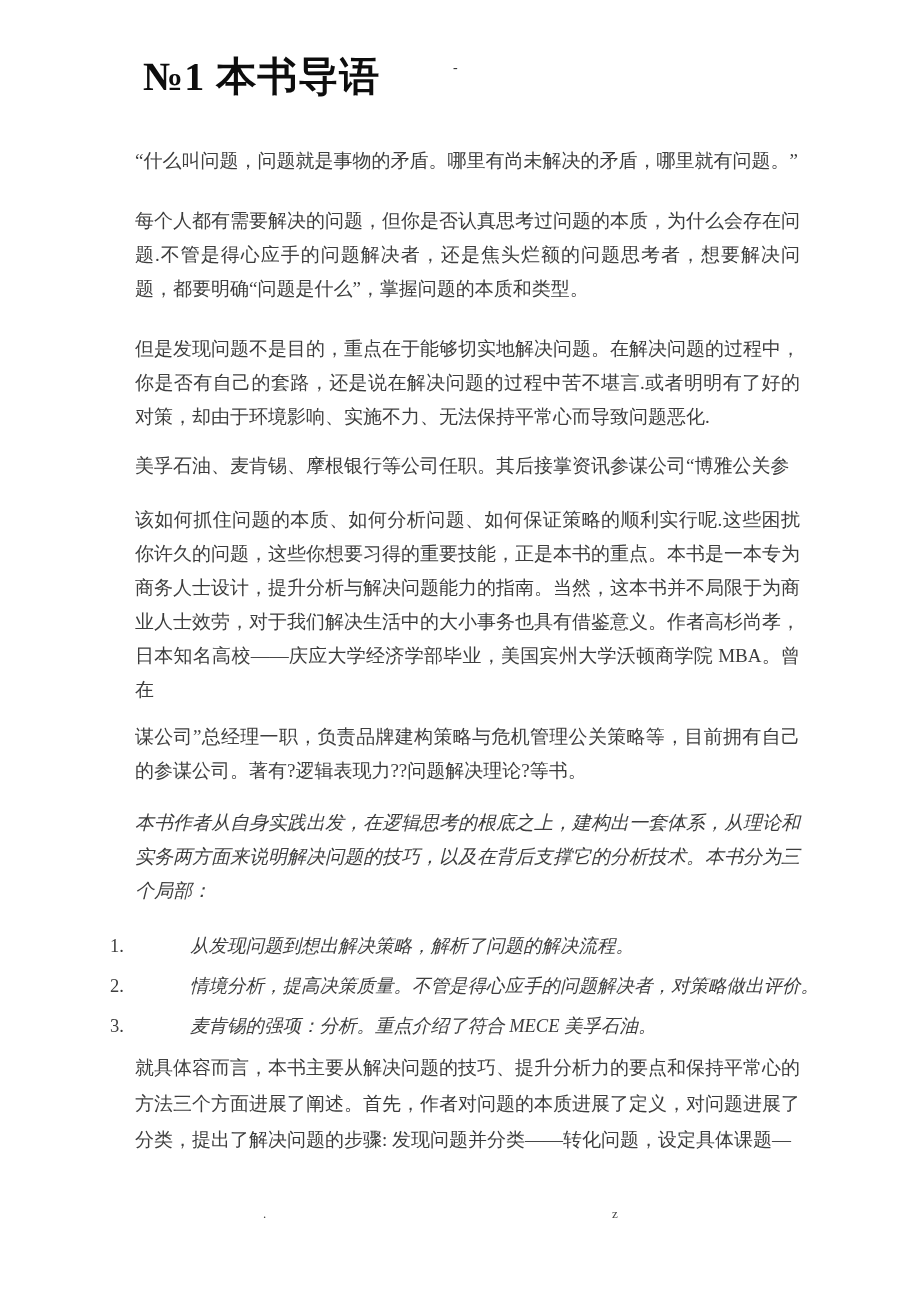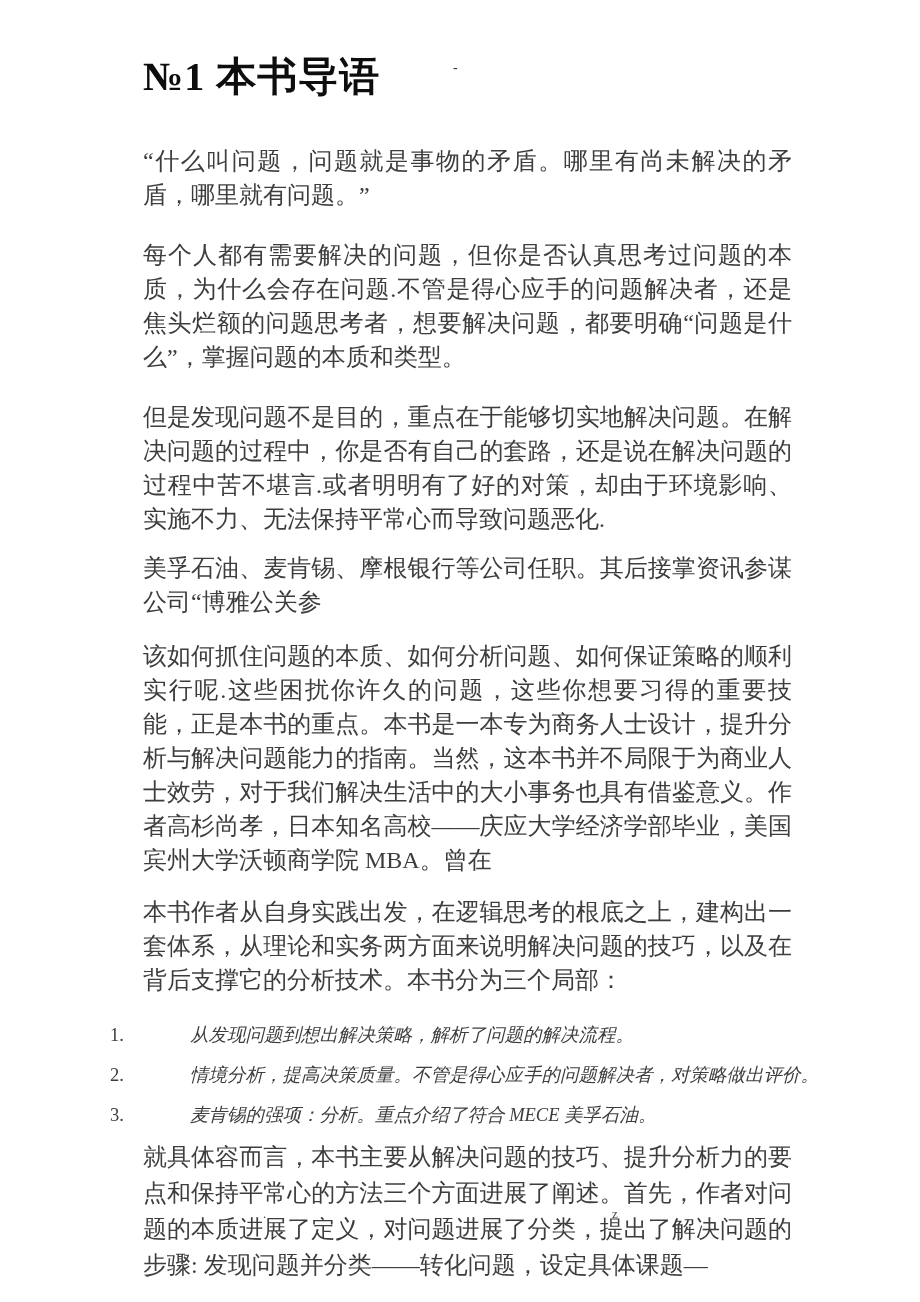--- a/index.html
+++ b/index.html
@@ -39,8 +39,8 @@
     letter-spacing: 1px;
   }
   .para {
-    margin: 8px;
-    font-size: 24px;
+    margin: 0;
+    font-size: 19px;
     line-height: 34px;
     text-align: justify;
     color: #3d3d3d;

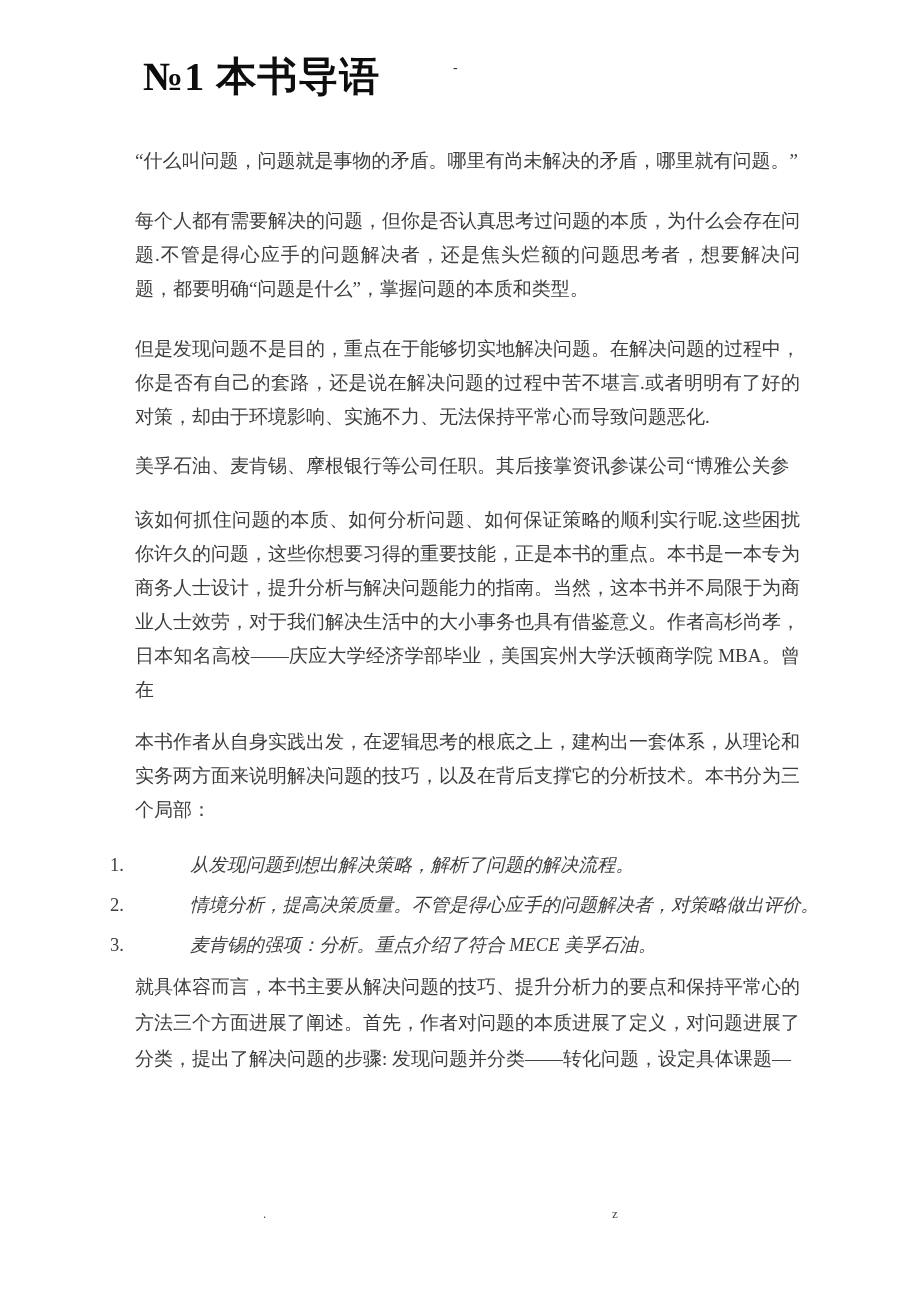--- a/index.html
+++ b/index.html
@@ -104,6 +104,7 @@
     <p class="para p-2">但是发现问题不是目的，重点在于能够切实地解决问题。在解决问题的过程中，你是否有自己的套路，还是说在解决问题的过程中苦不堪言.或者明明有了好的对策，却由于环境影响、实施不力、无法保持平常心而导致问题恶化.</p>
     <p class="para p-4">美孚石油、麦肯锡、摩根银行等公司任职。其后接掌资讯参谋公司“博雅公关参</p>
     <p class="para p-3">该如何抓住问题的本质、如何分析问题、如何保证策略的顺利实行呢.这些困扰你许久的问题，这些你想要习得的重要技能，正是本书的重点。本书是一本专为商务人士设计，提升分析与解决问题能力的指南。当然，这本书并不局限于为商业人士效劳，对于我们解决生活中的大小事务也具有借鉴意义。作者高杉尚孝，日本知名高校——庆应大学经济学部毕业，美国宾州大学沃顿商学院 MBA。曾在</p>
+    <p class="para p-5">谋公司”总经理一职，负责品牌建构策略与危机管理公关策略等，目前拥有自己的参谋公司。著有?逻辑表现力??问题解决理论?等书。</p>
     <p class="para p-6">本书作者从自身实践出发，在逻辑思考的根底之上，建构出一套体系，从理论和实务两方面来说明解决问题的技巧，以及在背后支撑它的分析技术。本书分为三个局部：</p>
 
     <div class="num-list">

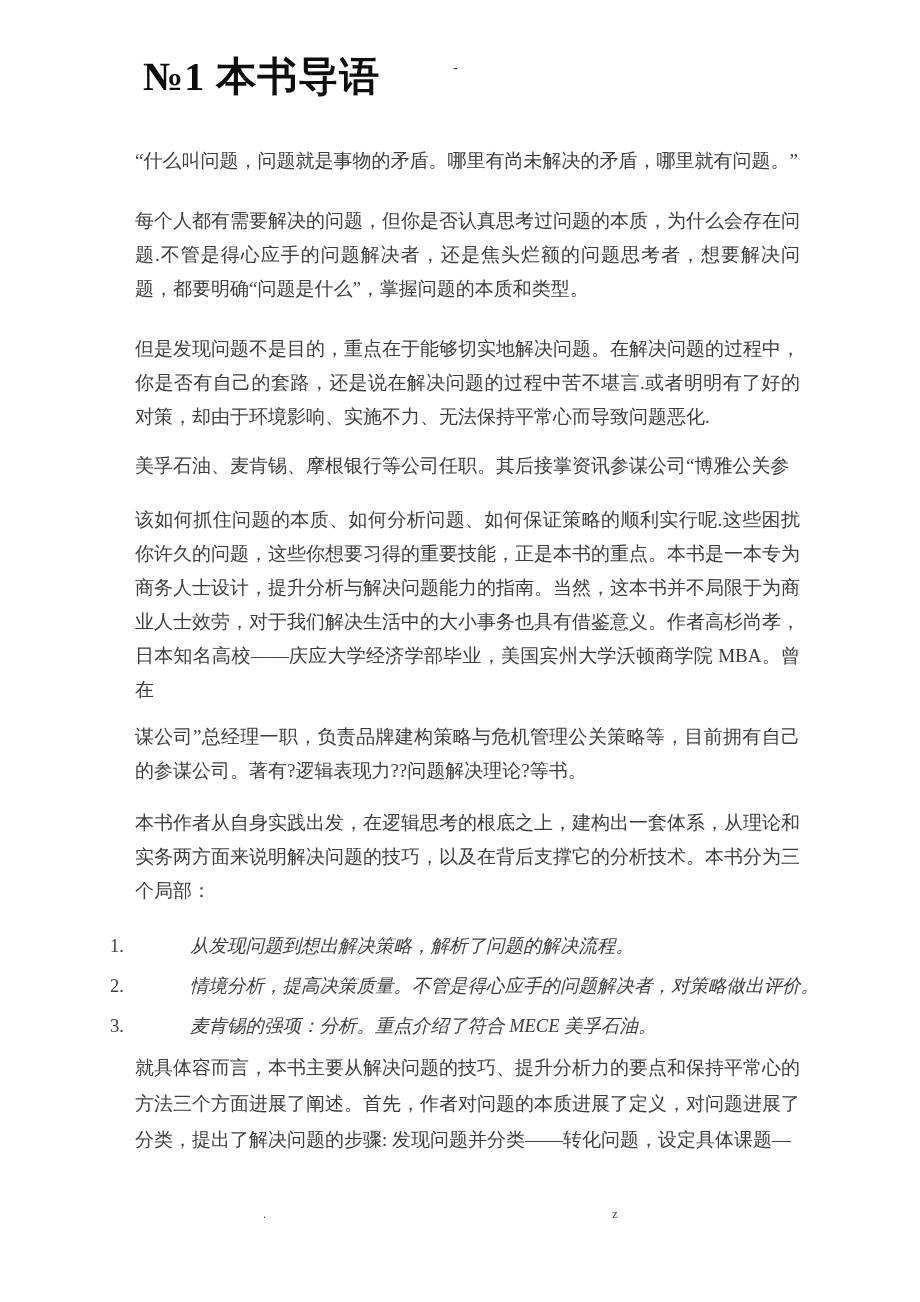--- a/index.html
+++ b/index.html
@@ -51,7 +51,7 @@
   .p-3       { margin-top: 20px; }
   .p-4       { margin-top: 15px; }
   .p-5       { margin-top: 13px; }
-  .p-6       { margin-top: 18px; }
+  .p-6       { margin-top: 18px; font-style: italic; }
   .p-7       { margin-top: 7px; line-height: 36px; }
   .num-list {
     margin-top: 21px;

